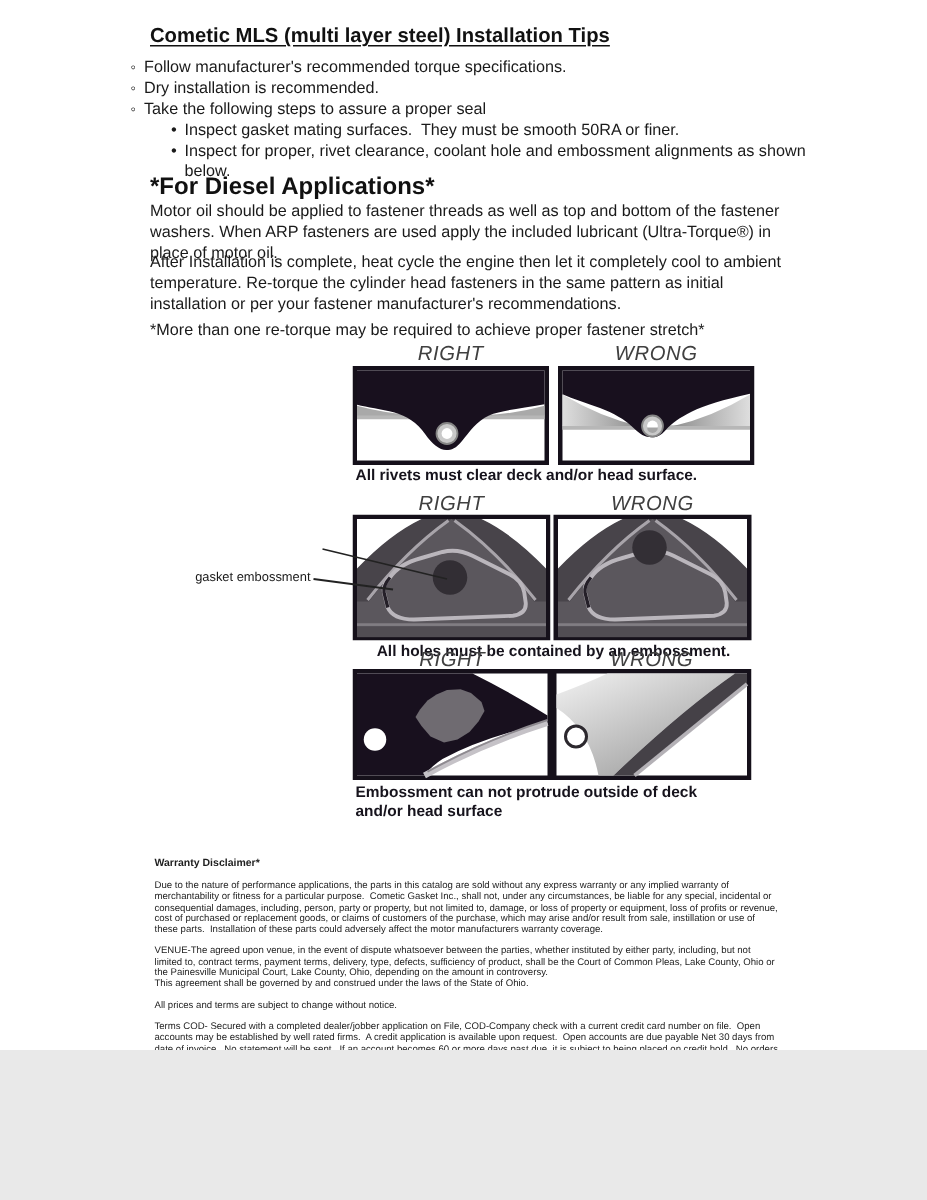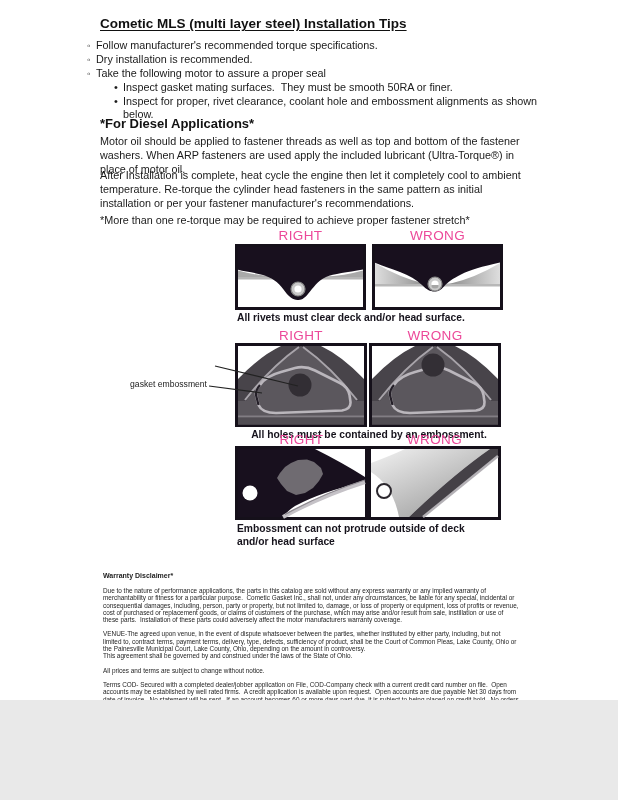--- a/index.html
+++ b/index.html
@@ -60,7 +60,7 @@
     </div>
     <div class="b-row">
       <span class="b-marker">◦</span>
-      <span class="pre">Take the following motor to assure a proper seal</span>
+      <span class="pre">Take the following steps to assure a proper seal</span>
     </div>
     <div class="b-row sub">
       <span class="b-marker dot">•</span>

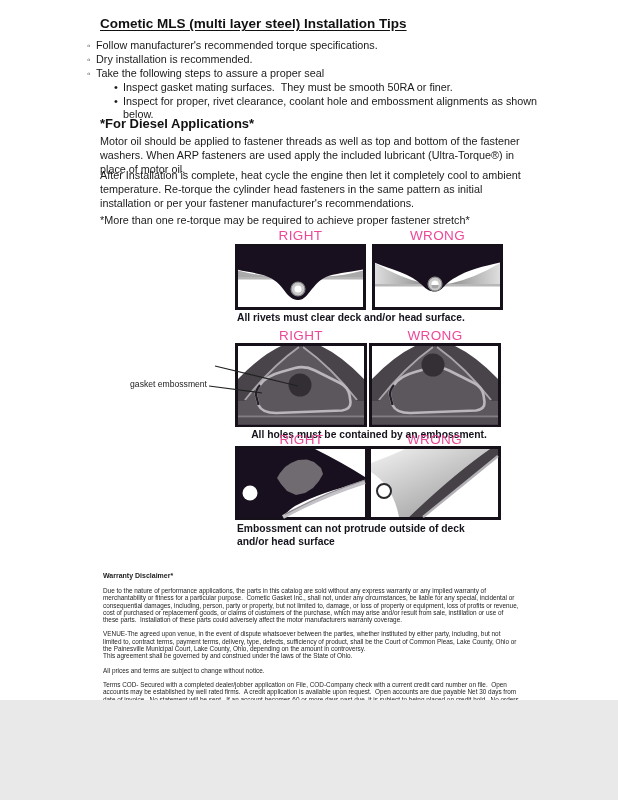--- a/index.html
+++ b/index.html
@@ -22,7 +22,7 @@
   .b-marker { width:9px; flex:0 0 9px; font-size:10px; line-height:13px; }
   .b-marker.dot { font-size:11px; }
 
-  .diesel-heading { left:100px; top:116px; font-size:13px; font-weight:bold; color:#111; }
+  .diesel-heading { left:100px; top:116px; font-size:16px; font-weight:bold; color:#111; }
   .body-par { left:100px; width:428px; font-size:10.8px; line-height:13.8px; }
   .p1 { top:135px; }
   .p2 { top:169px; }

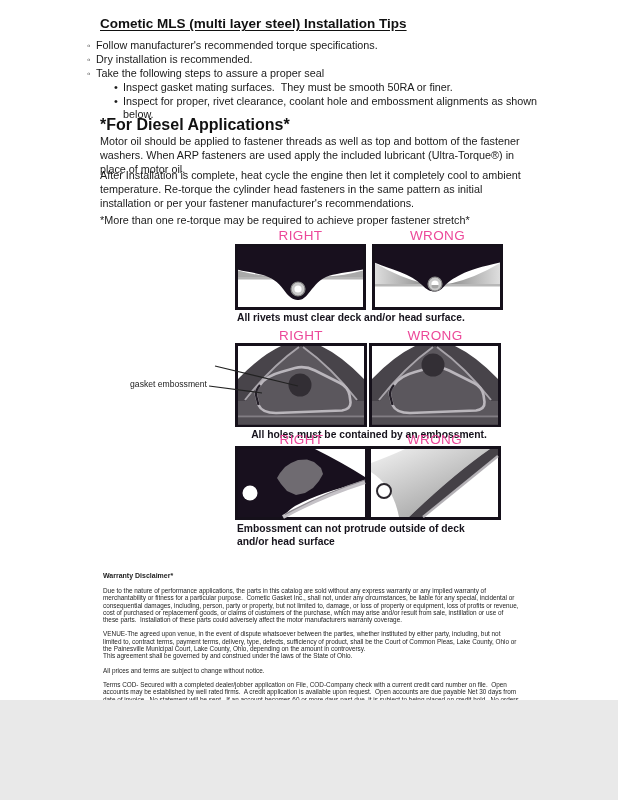--- a/index.html
+++ b/index.html
@@ -29,7 +29,7 @@
   .note { top:214px; }
 
   .dg-label {
-    text-align:center; font-size:13.5px; letter-spacing:.4px; color:#ec4899;
+    text-align:center; font-size:13.5px; letter-spacing:.4px; color:#404040;font-style:italic;
   }
   .dg-caption { font-size:10.3px; font-weight:bold; color:#16131c; line-height:12.5px; }
   .panel { display:block; }

